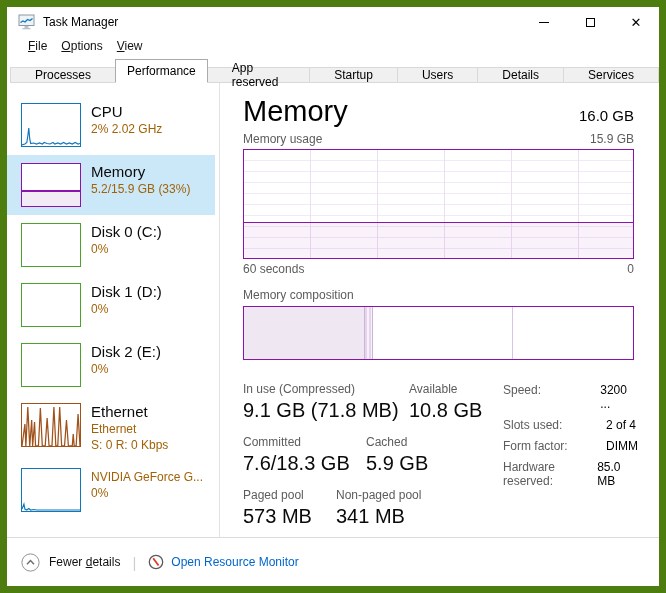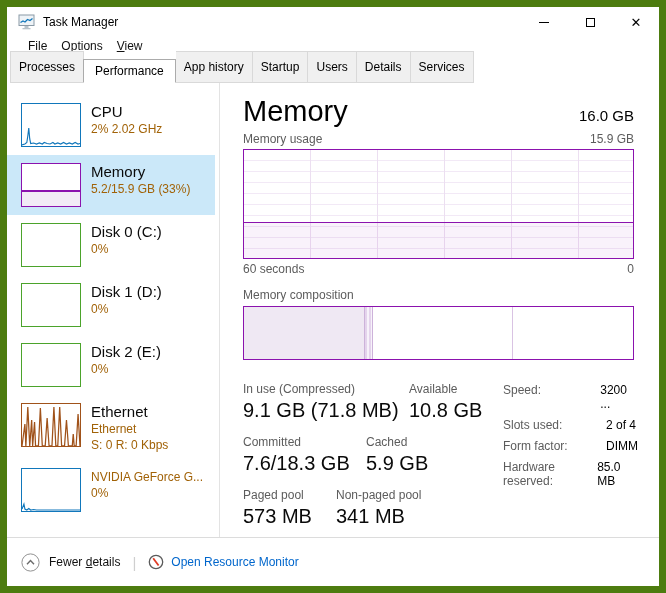--- a/index.html
+++ b/index.html
@@ -25,7 +25,7 @@
 
   
   .tabbar { height:24px; display:flex; align-items:flex-end; padding-left:3px; font-size:12px; flex-shrink:0; }
-  .tab { background:#f0f0f0; border:1px solid #d9d9d9; border-left:none; height:32px; display:flex; align-items:center; padding:0 8px; color:#000; }
+  .tab { background:#f0f0f0; border:1px solid #d9d9d9; border-left:none; height:16px; display:flex; align-items:center; padding:0 24px; color:#000; }
   .tab:first-child { border-left:1px solid #d9d9d9; }
   .tab.active { background:#fff; border:1px solid #ababab; border-bottom:1px solid #fff; height:24px; padding:0 11px; margin-left:-1px; position:relative; z-index:2; }
 

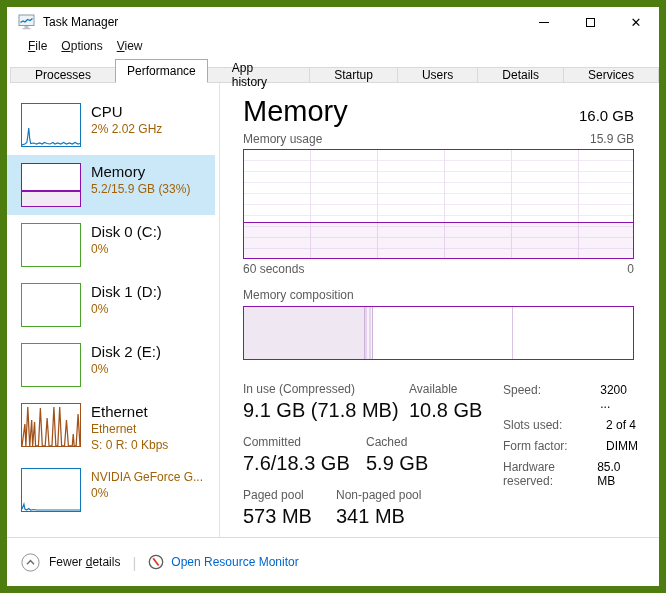--- a/index.html
+++ b/index.html
@@ -120,7 +120,7 @@
   <div class="tabbar">
     <div class="tab">Processes</div>
     <div class="tab active">Performance</div>
-    <div class="tab">App history</div>
+    <div class="tab">App reserved</div>
     <div class="tab">Startup</div>
     <div class="tab">Users</div>
     <div class="tab">Details</div>

